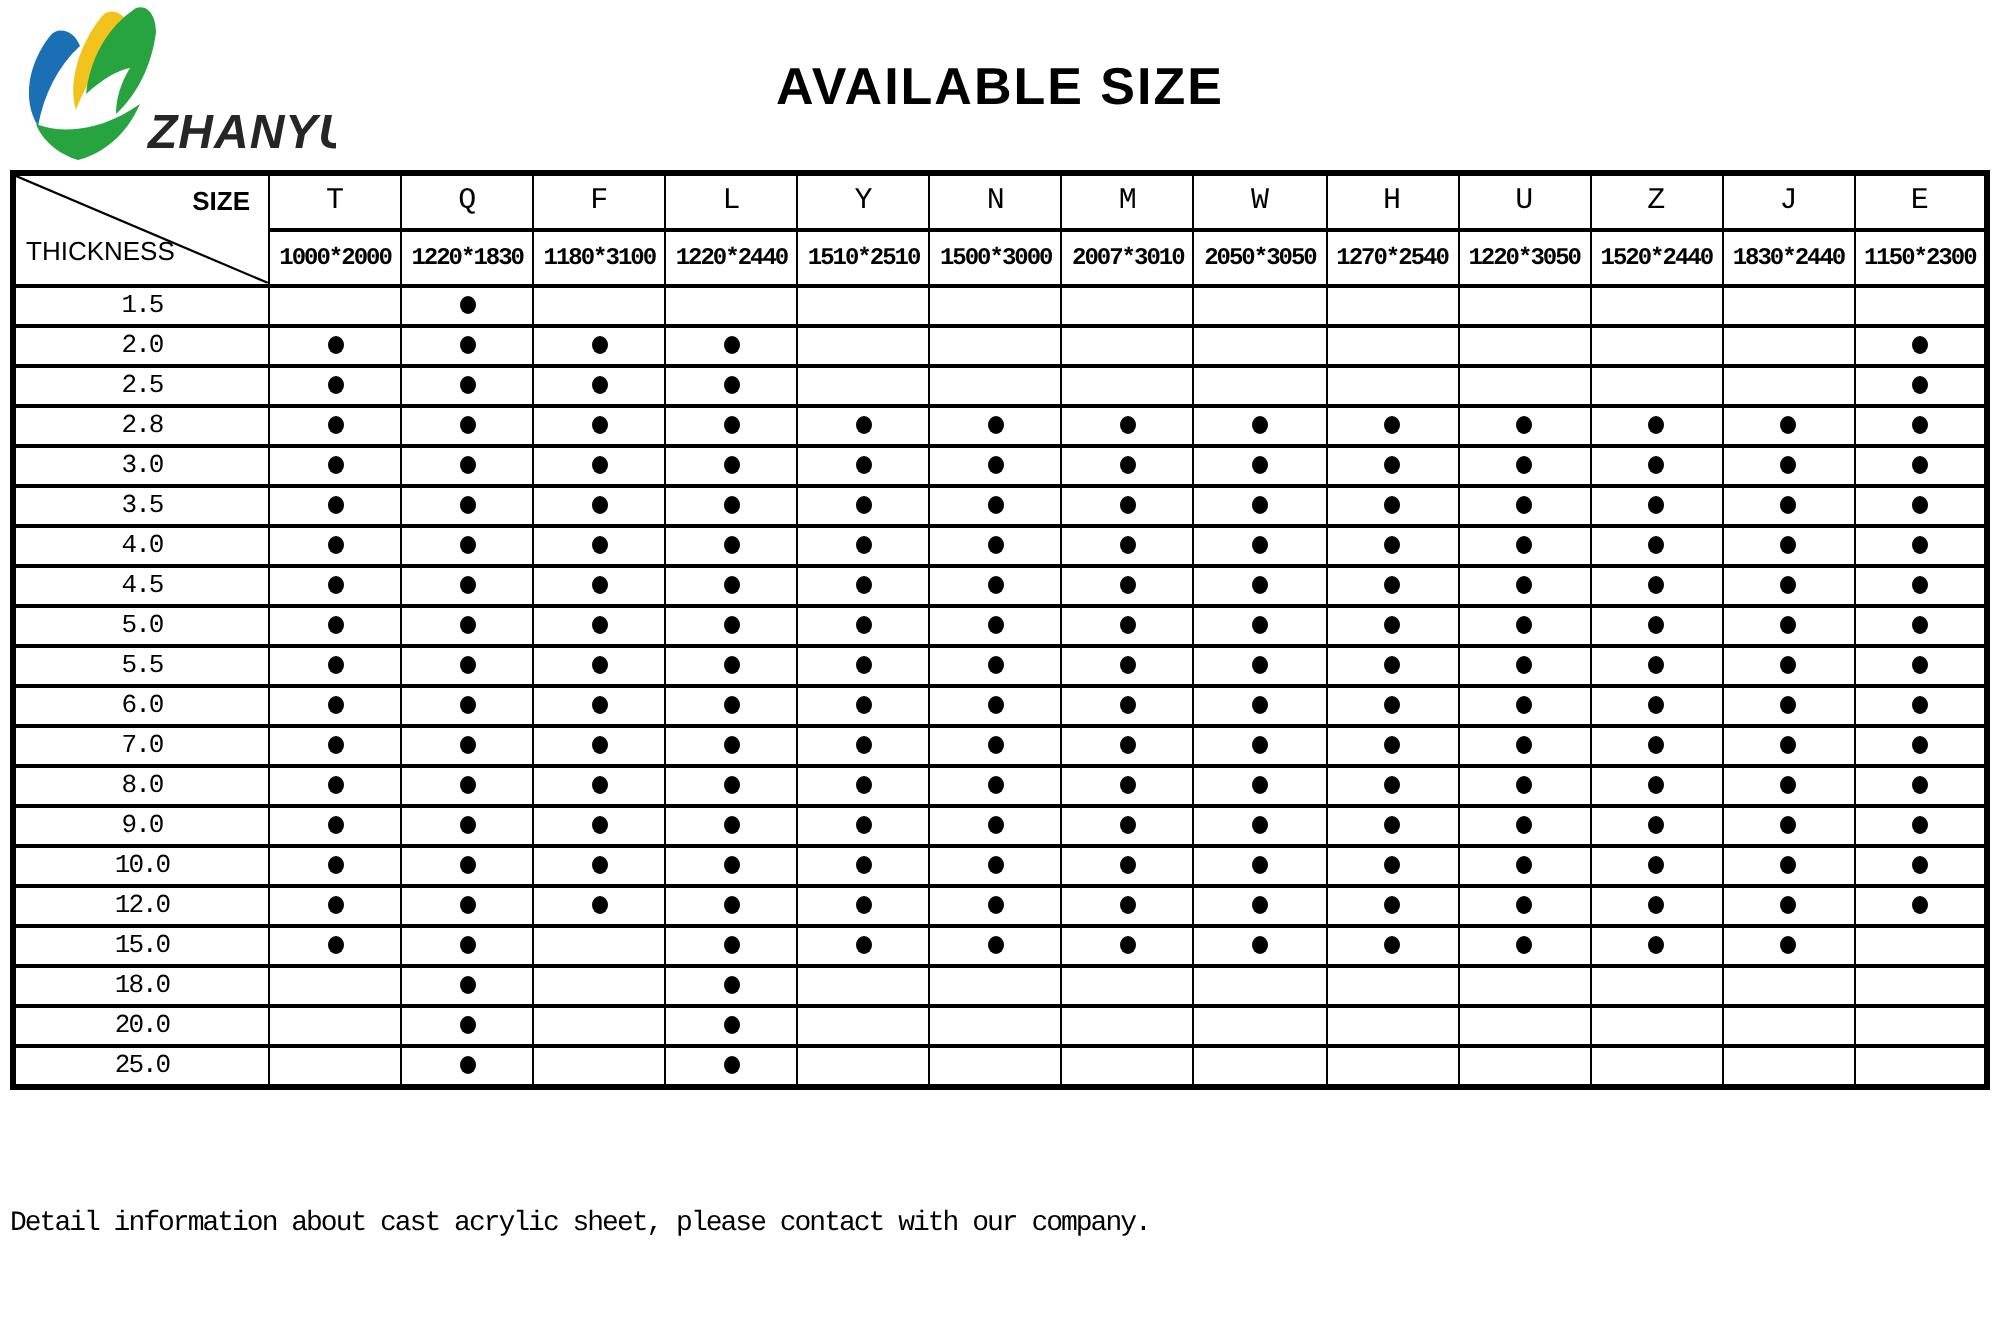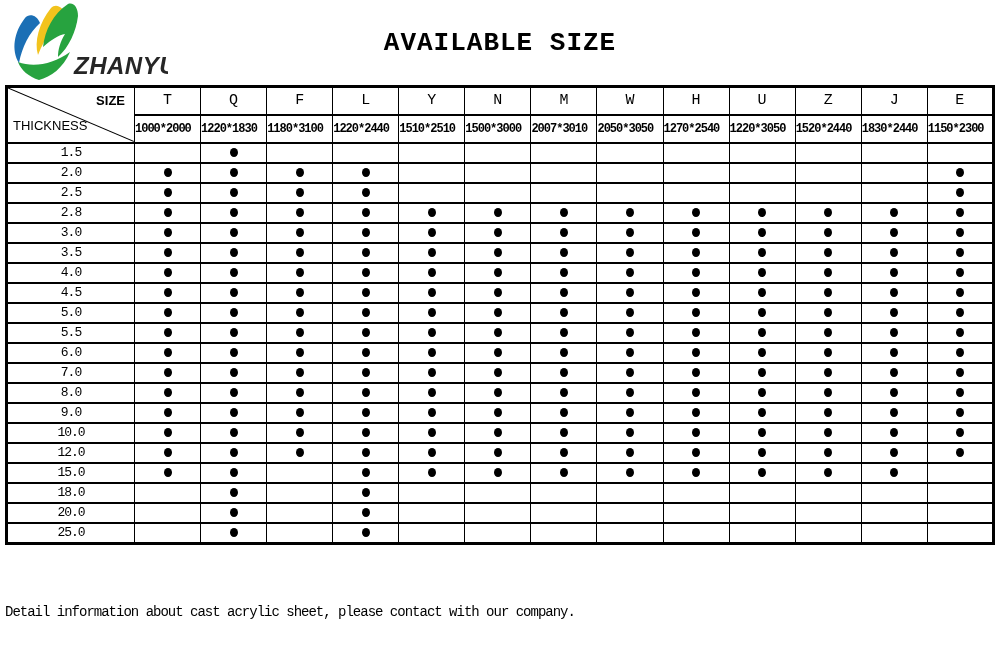--- a/index.html
+++ b/index.html
@@ -20,7 +20,7 @@
   .page-title {
     position:absolute; top:28px; left:0; right:0;
     text-align:center;
-    font-family:Liberation Mono, monospace;
+    font-family:Liberation Sans, sans-serif;
     font-weight:bold;
     font-size:26px;
     letter-spacing:1px;

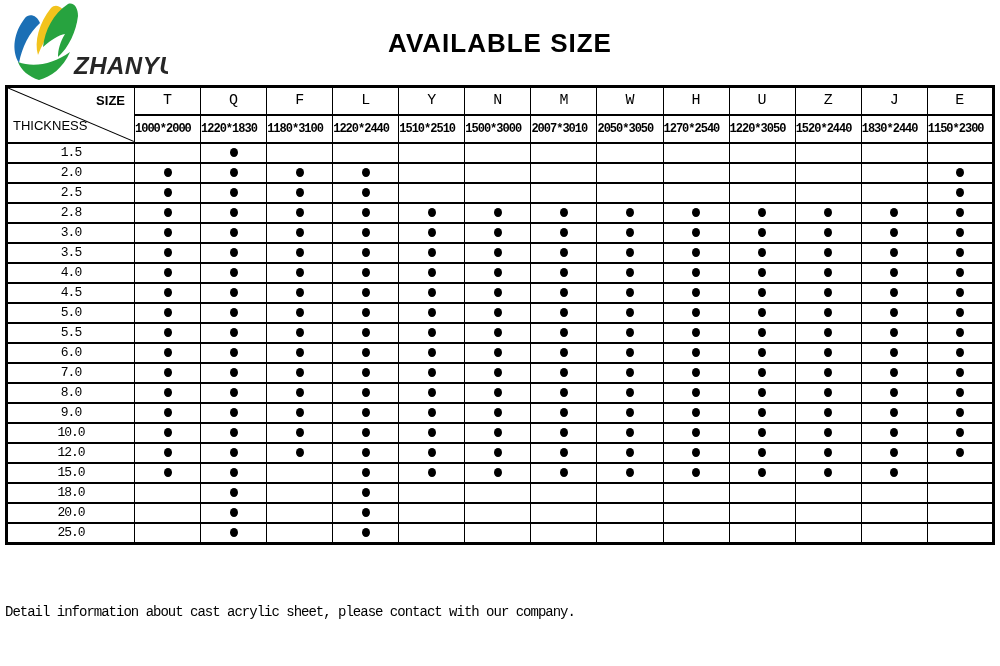--- a/index.html
+++ b/index.html
@@ -71,7 +71,7 @@
     font-weight:bold;
     font-size:12px;
     letter-spacing:-1px;
-    text-align:left;
+    text-align:center;
     white-space:nowrap;
   }
   tr.data-row td {

